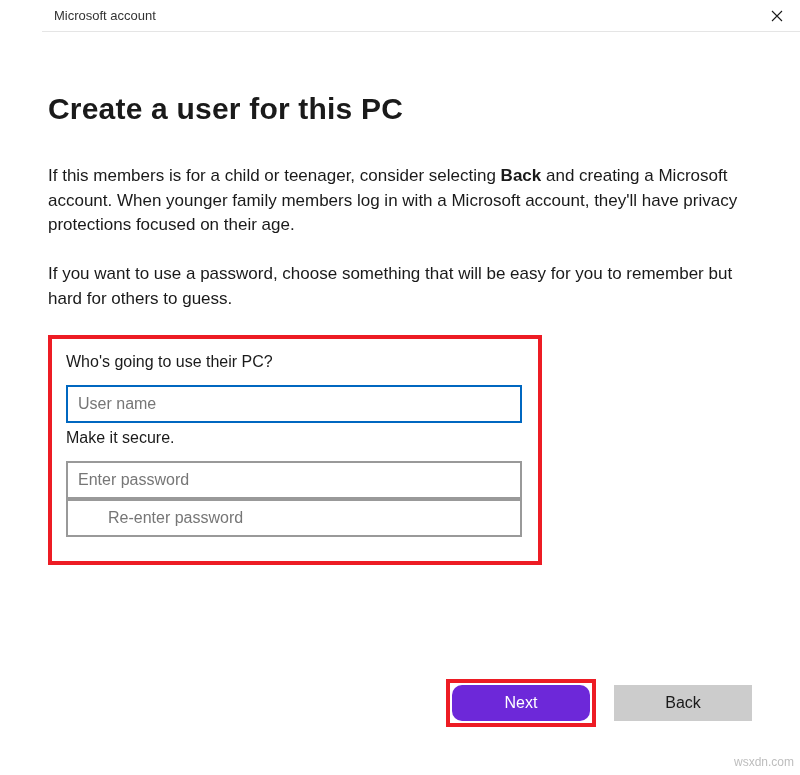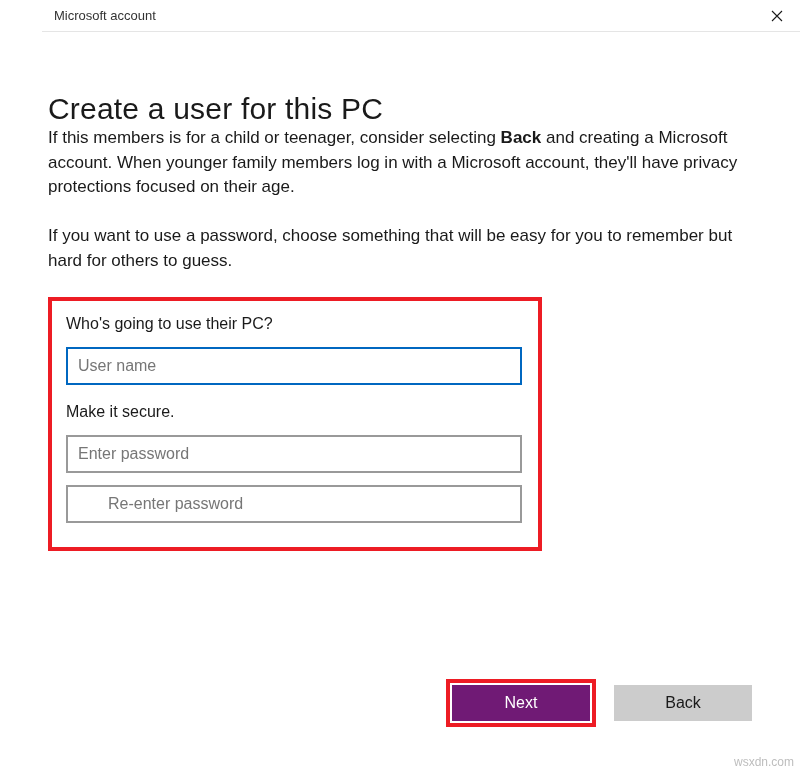--- a/index.html
+++ b/index.html
@@ -36,8 +36,9 @@
     }
     .heading {
       font-size: 30px;
-      font-weight: 400;
+      font-weight: 700;
       color: #1a1a1a;
+      margin-bottom: 38px;
       letter-spacing: 0.2px;
     }
     .body-text {

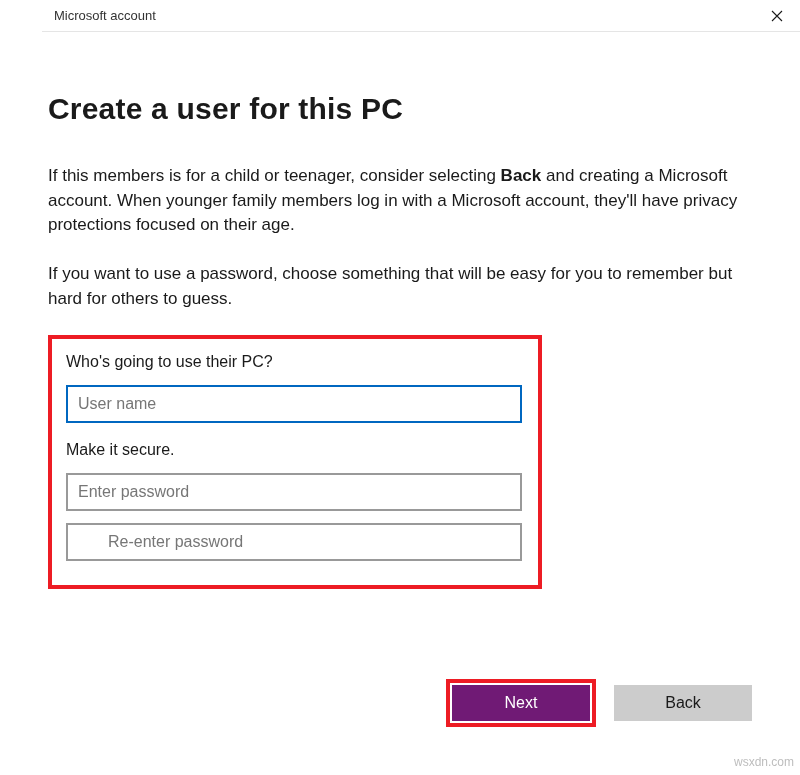--- a/index.html
+++ b/index.html
@@ -69,7 +69,7 @@
       font-family: inherit;
       border: 2px solid #999999;
       outline: none;
-      margin-bottom: 12px;
+      margin-bottom: 0;
       color: #333;
     }
     .text-input.focused { border: 2px solid #0067c0; }

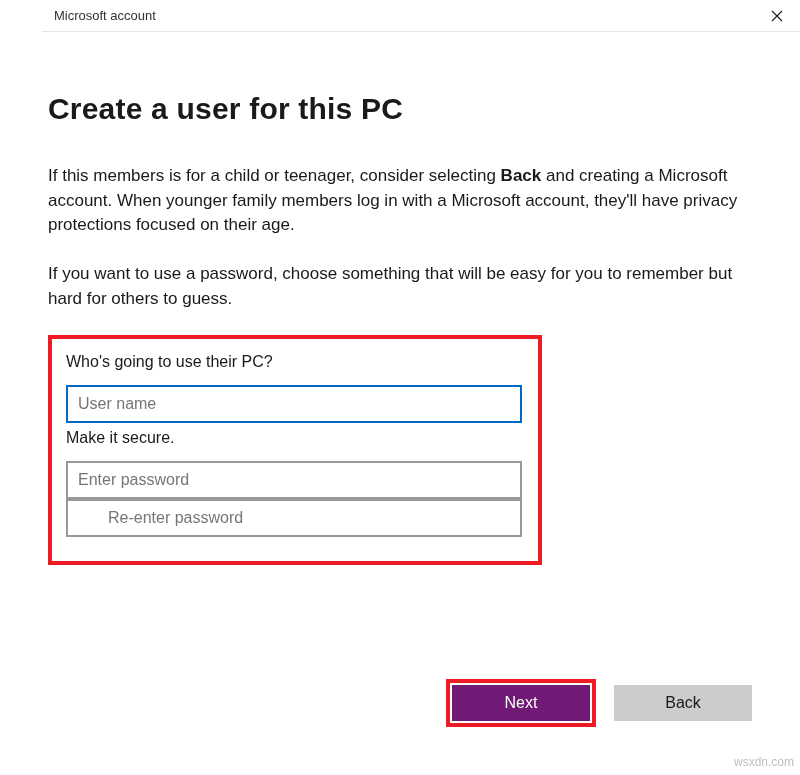--- a/index.html
+++ b/index.html
@@ -95,8 +95,9 @@
       justify-content: center;
     }
     .btn-primary {
-      background: #701a75;
+      background: #6d28d9;
       color: #ffffff;
+      border-radius: 10px;
     }
     .btn-secondary {
       background: #cccccc;

